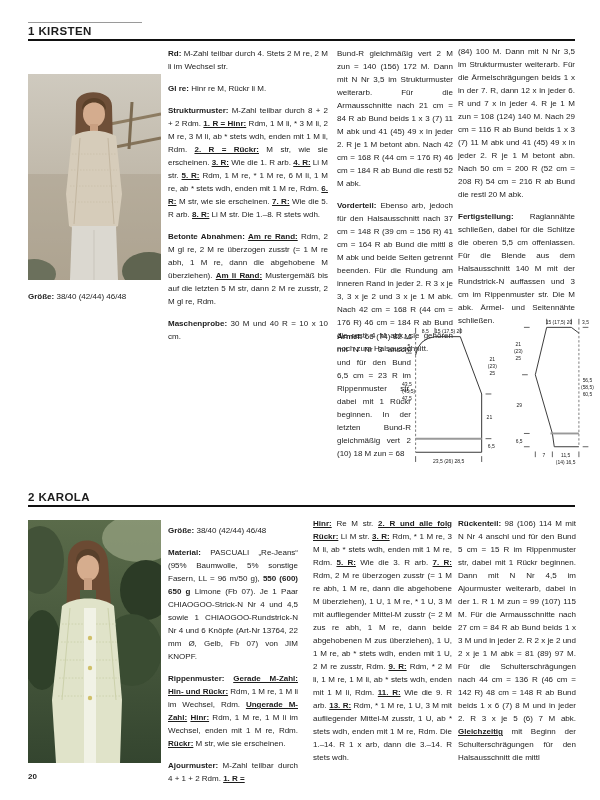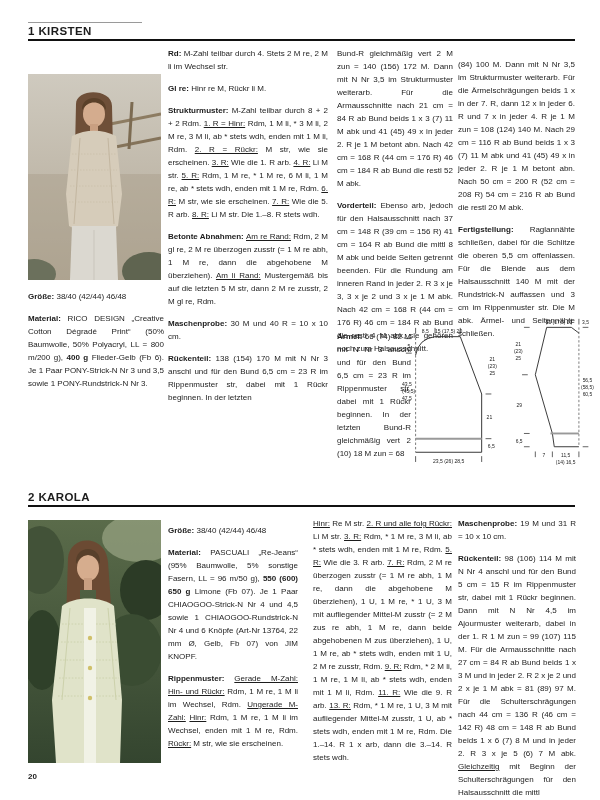--- a/index.html
+++ b/index.html
@@ -88,7 +88,7 @@
     <p><span class="b">Ärmel: </span><span>66 (74) 82 M mit N Nr 3 anschl und für den Bund 6,5 cm = 23 R im Rippenmuster str, dabei mit 1 Rückr beginnen. In der letzten Bund-R gleichmäßig vert 2 (10) 18 M zun = 68</span></p>
   </div>
 
-  <div class="abs col" style="left:458px; top:58px; width:117px;">
+  <div class="abs col" style="left:458px; top:45px; width:117px;">
     <p><span>(84) 100 M. Dann mit N Nr 3,5 im Strukturmuster weiterarb. Für die Ärmelschrägungen beids 1 x in der 7. R, dann 12 x in jeder 6. R und 7 x in jeder 4. R je 1 M zun = 108 (124) 140 M. Nach 29 cm = 116 R ab Bund beids 1 x 3 (7) 11 M abk und 41 (45) 49 x in jeder 2. R je 1 M betont abn. Nach 50 cm = 200 R (52 cm = 208 R) 54 cm = 216 R ab Bund die restl 20 M abk.</span></p>
     <p><span class="b">Fertigstellung: </span><span>Raglannähte schließen, dabei für die Schlitze die oberen 5,5 cm offenlassen. Für die Blende aus dem Halsausschnitt 140 M mit der Rundstrick-N auffassen und 3 cm im Rippenmuster str. Die M abk. Ärmel- und Seitennähte schließen.</span></p>
   </div>

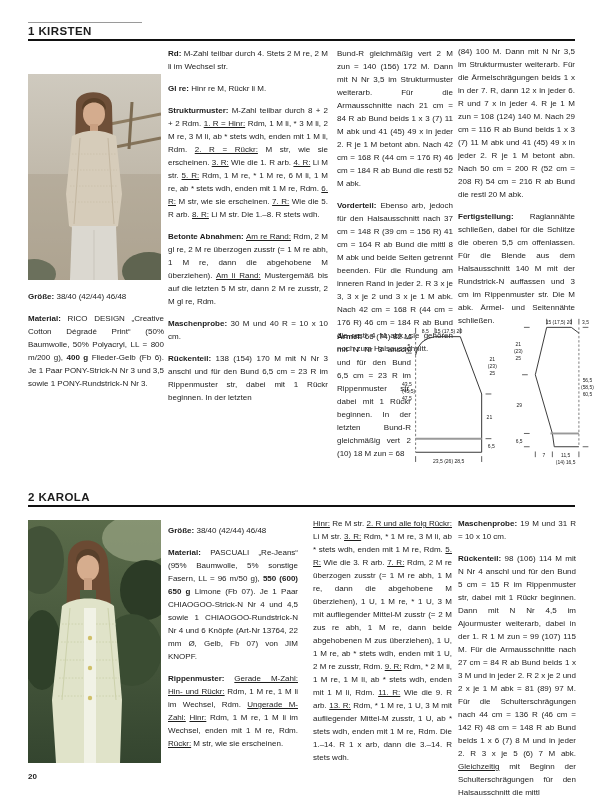--- a/index.html
+++ b/index.html
@@ -16,7 +16,7 @@
   .col p { font-size:8px; line-height:13px; text-align:justify; margin-bottom:9px; }
   .col p:last-child { margin-bottom:0; }
   .b { font-weight:bold; }
-  .u { text-decoration:underline; }
+  .u { text-decoration:underline;font-weight:bold; }
   .pagenum { font-size:8px; font-weight:bold; }
   .watermark {
     font-size:15px; font-weight:bold; letter-spacing:.5px;

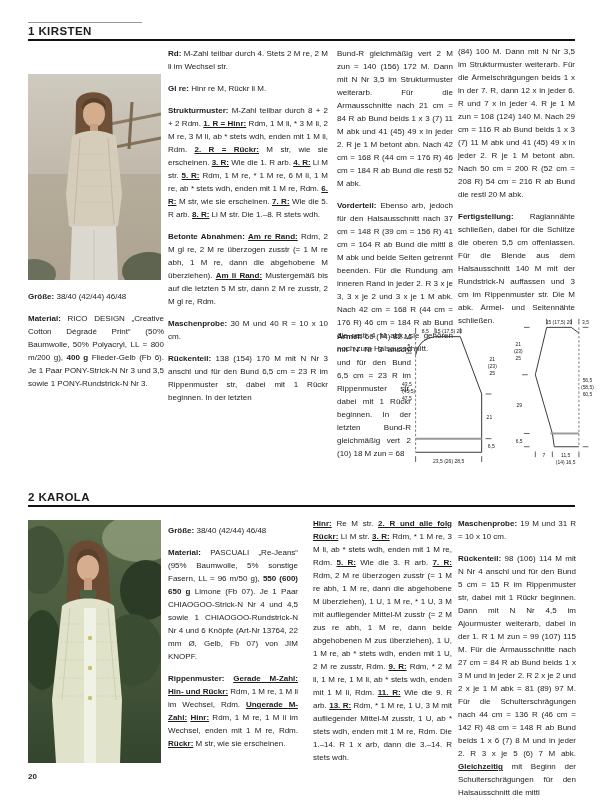--- a/index.html
+++ b/index.html
@@ -68,7 +68,6 @@
 
   <div class="abs col" style="left:28px; top:290px; width:136px;">
     <p><span class="b">Größe: </span><span>38/40 (42/44) 46/48</span></p>
-    <p><span class="b">Material: </span><span>RICO DESIGN „Creative Cotton Dégradé Print“ (50% Baumwolle, 50% Polyacryl, LL = 800 m/200 g), </span><span class="b">400 g</span><span> Flieder-Gelb (Fb 6). Je 1 Paar PONY-Strick-N Nr 3 und 3,5 sowie 1 PONY-Rundstrick-N Nr 3.</span></p>
   </div>
 
   <div class="abs col" style="left:168px; top:47px; width:160px;">

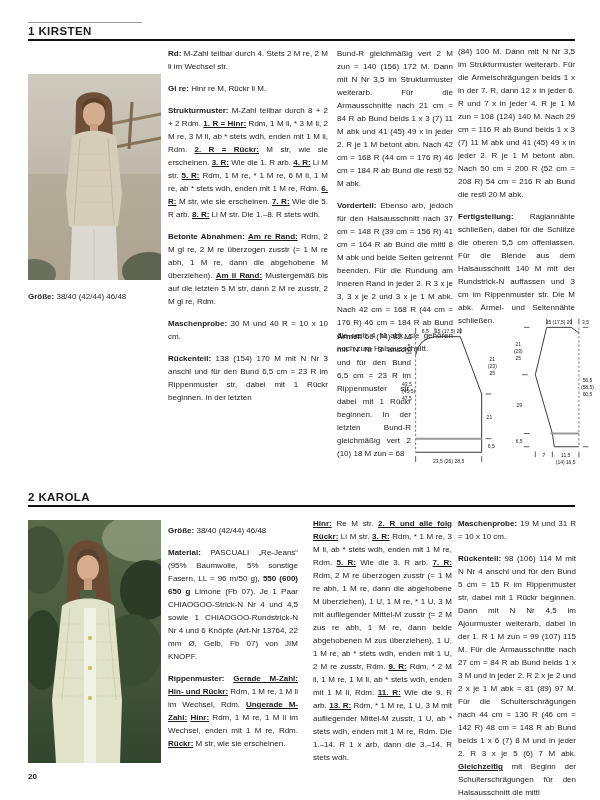--- a/index.html
+++ b/index.html
@@ -76,7 +76,6 @@
     <p><span class="b">Strukturmuster: </span><span>M-Zahl teilbar durch 8 + 2 + 2 Rdm. </span><span class="u">1. R = Hinr:</span><span> Rdm, 1 M li, * 3 M li, 2 M re, 3 M li, ab * stets wdh, enden mit 1 M li, Rdm. </span><span class="u">2. R = Rückr:</span><span> M str, wie sie erscheinen. </span><span class="u">3. R:</span><span> Wie die 1. R arb. </span><span class="u">4. R:</span><span> Li M str. </span><span class="u">5. R:</span><span> Rdm, 1 M re, * 1 M re, 6 M li, 1 M re, ab * stets wdh, enden mit 1 M re, Rdm. </span><span class="u">6. R:</span><span> M str, wie sie erscheinen. </span><span class="u">7. R:</span><span> Wie die 5. R arb. </span><span class="u">8. R:</span><span> Li M str. Die 1.–8. R stets wdh.</span></p>
     <p><span class="b">Betonte Abnahmen: </span><span class="u">Am re Rand:</span><span> Rdm, 2 M gl re, 2 M re überzogen zusstr (= 1 M re abh, 1 M re, dann die abgehobene M überziehen). </span><span class="u">Am li Rand:</span><span> Mustergemäß bis auf die letzten 5 M str, dann 2 M re zusstr, 2 M gl re, Rdm.</span></p>
     <p><span class="b">Maschenprobe: </span><span>30 M und 40 R = 10 x 10 cm.</span></p>
-    <p><span class="b">Rückenteil: </span><span>138 (154) 170 M mit N Nr 3 anschl und für den Bund 6,5 cm = 23 R im Rippenmuster str, dabei mit 1 Rückr beginnen. In der letzten</span></p>
   </div>
 
   <div class="abs col" style="left:337px; top:47px; width:116px;">

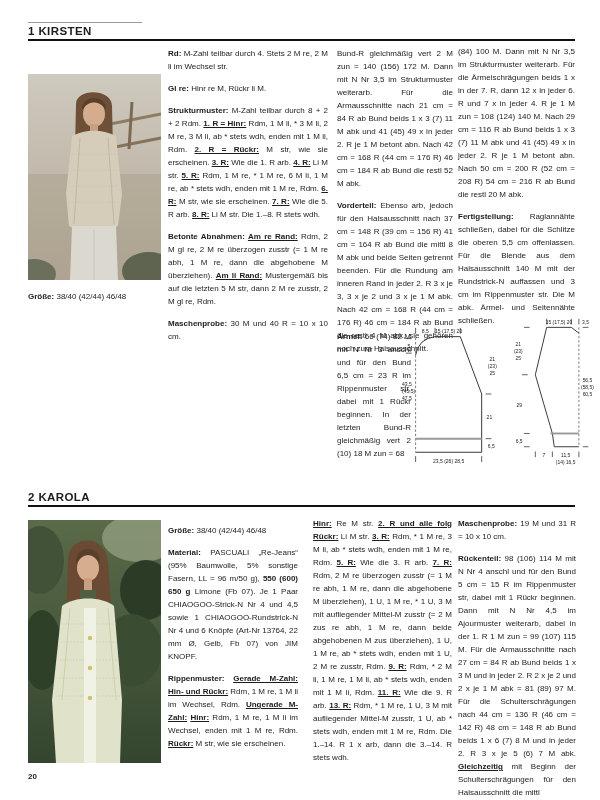--- a/index.html
+++ b/index.html
@@ -180,7 +180,6 @@
   </div>
 
   <div class="abs col" style="left:458px; top:517px; width:118px;">
-    <p><span class="b">Maschenprobe: </span><span>19 M und 31 R = 10 x 10 cm.</span></p>
     <p><span class="b">Rückenteil: </span><span>98 (106) 114 M mit N Nr 4 anschl und für den Bund 5 cm = 15 R im Rippenmuster str, dabei mit 1 Rückr beginnen. Dann mit N Nr 4,5 im Ajourmuster weiterarb, dabei in der 1. R 1 M zun = 99 (107) 115 M. Für die Armausschnitte nach 27 cm = 84 R ab Bund beids 1 x 3 M und in jeder 2. R 2 x je 2 und 2 x je 1 M abk = 81 (89) 97 M. Für die Schulterschrägungen nach 44 cm = 136 R (46 cm = 142 R) 48 cm = 148 R ab Bund beids 1 x 6 (7) 8 M und in jeder 2. R 3 x je 5 (6) 7 M abk. </span><span class="u">Gleichzeitig</span><span> mit Beginn der Schulterschrägungen für den Halsausschnitt die mittl</span></p>
   </div>
 

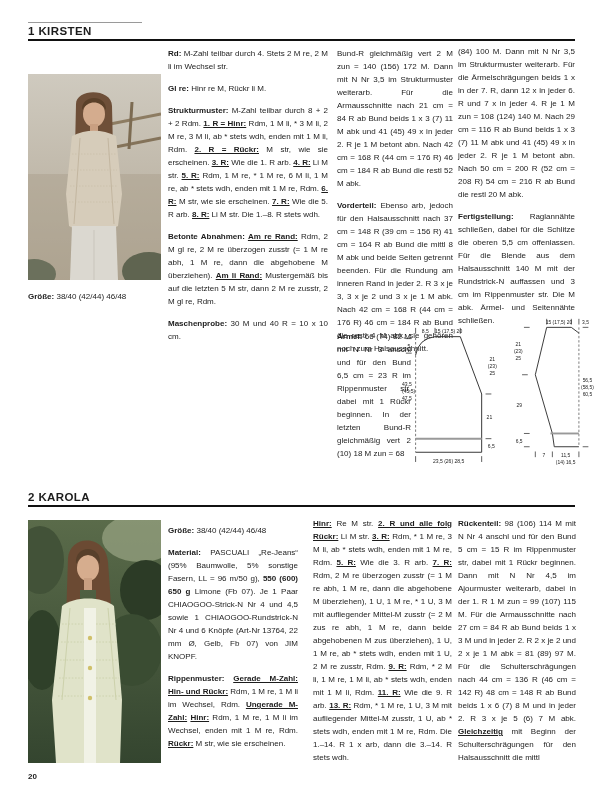--- a/index.html
+++ b/index.html
@@ -173,6 +173,7 @@
     <p><span class="b">Größe: </span><span>38/40 (42/44) 46/48</span></p>
     <p><span class="b">Material: </span><span>PASCUALI „Re-Jeans“ (95% Baumwolle, 5% sonstige Fasern, LL = 96 m/50 g), </span><span class="b">550 (600) 650 g</span><span> Limone (Fb 07). Je 1 Paar CHIAOGOO-Strick-N Nr 4 und 4,5 sowie 1 CHIAOGOO-Rundstrick-N Nr 4 und 6 Knöpfe (Art-Nr 13764, 22 mm Ø, Gelb, Fb 07) von JIM KNOPF.</span></p>
     <p><span class="b">Rippenmuster: </span><span class="u">Gerade M-Zahl:</span><span> </span><span class="u">Hin- und Rückr:</span><span> Rdm, 1 M re, 1 M li im Wechsel, Rdm. </span><span class="u">Ungerade M-Zahl:</span><span> </span><span class="u">Hinr:</span><span> Rdm, 1 M re, 1 M li im Wechsel, enden mit 1 M re, Rdm. </span><span class="u">Rückr:</span><span> M str, wie sie erscheinen.</span></p>
+    <p><span class="b">Ajourmuster: </span><span>M-Zahl teilbar durch 4 + 1 + 2 Rdm. </span><span class="u">1. R =</span></p>
   </div>
 
   <div class="abs col" style="left:313px; top:517px; width:139px;">

